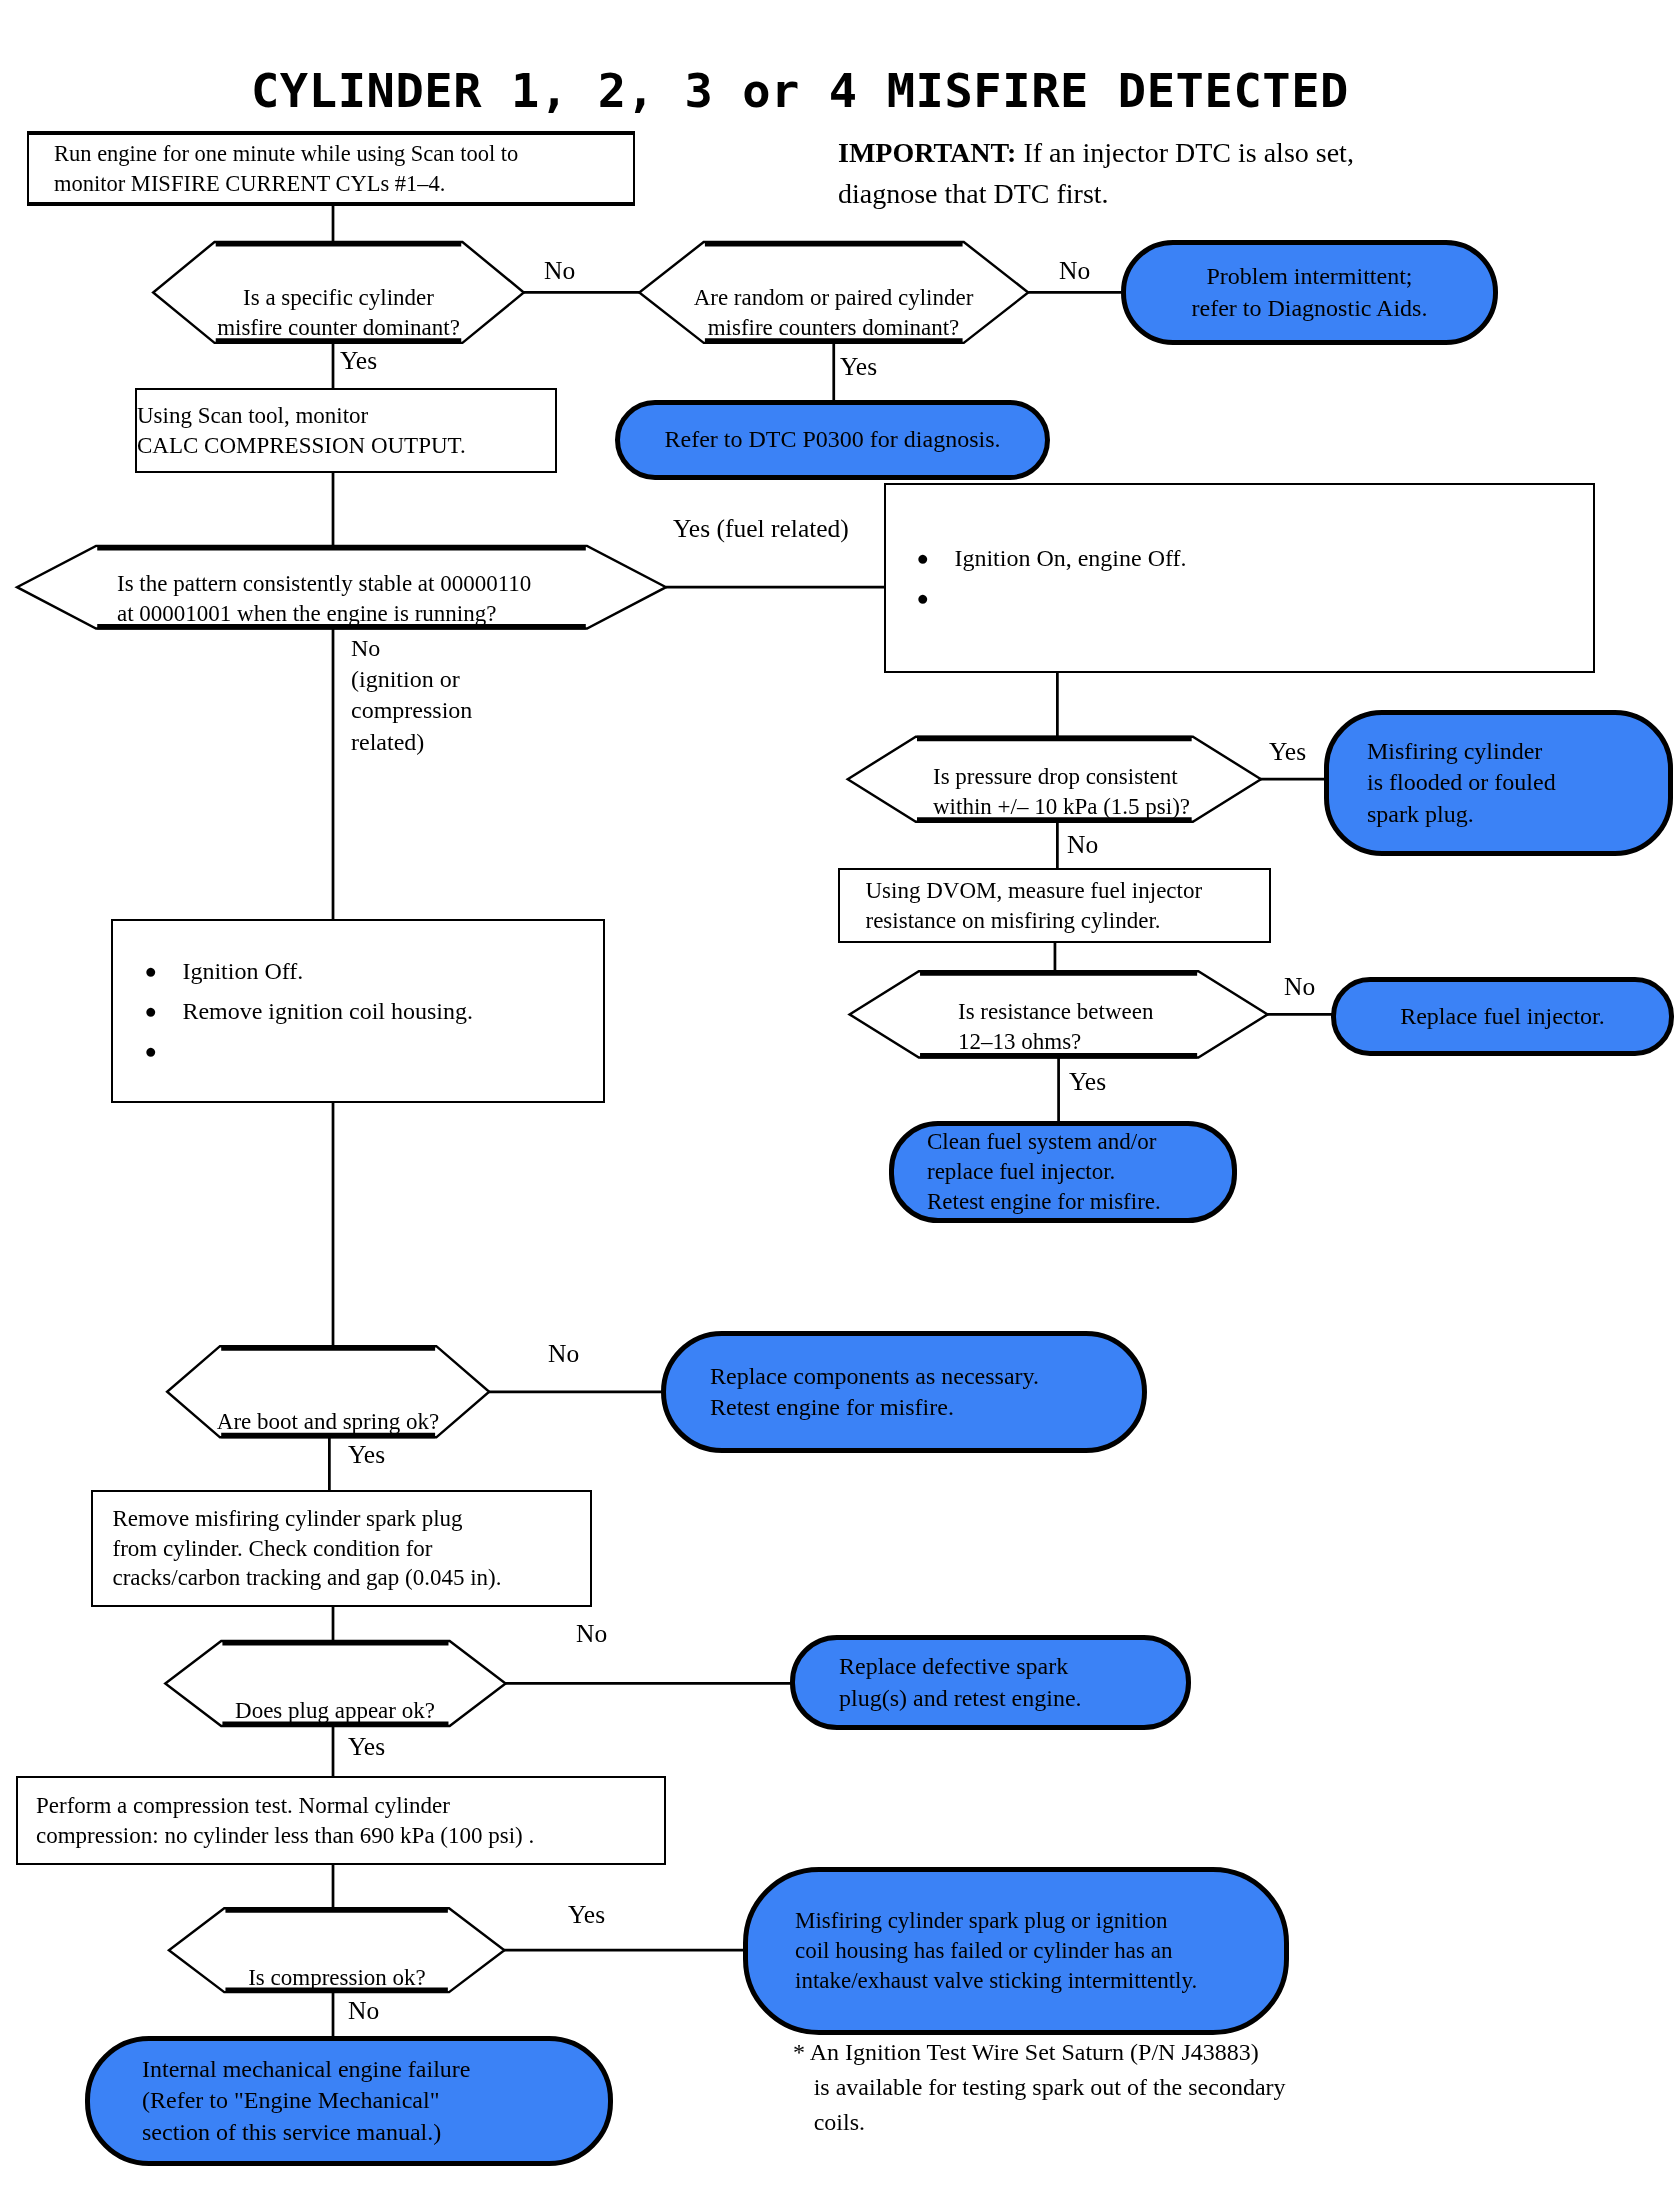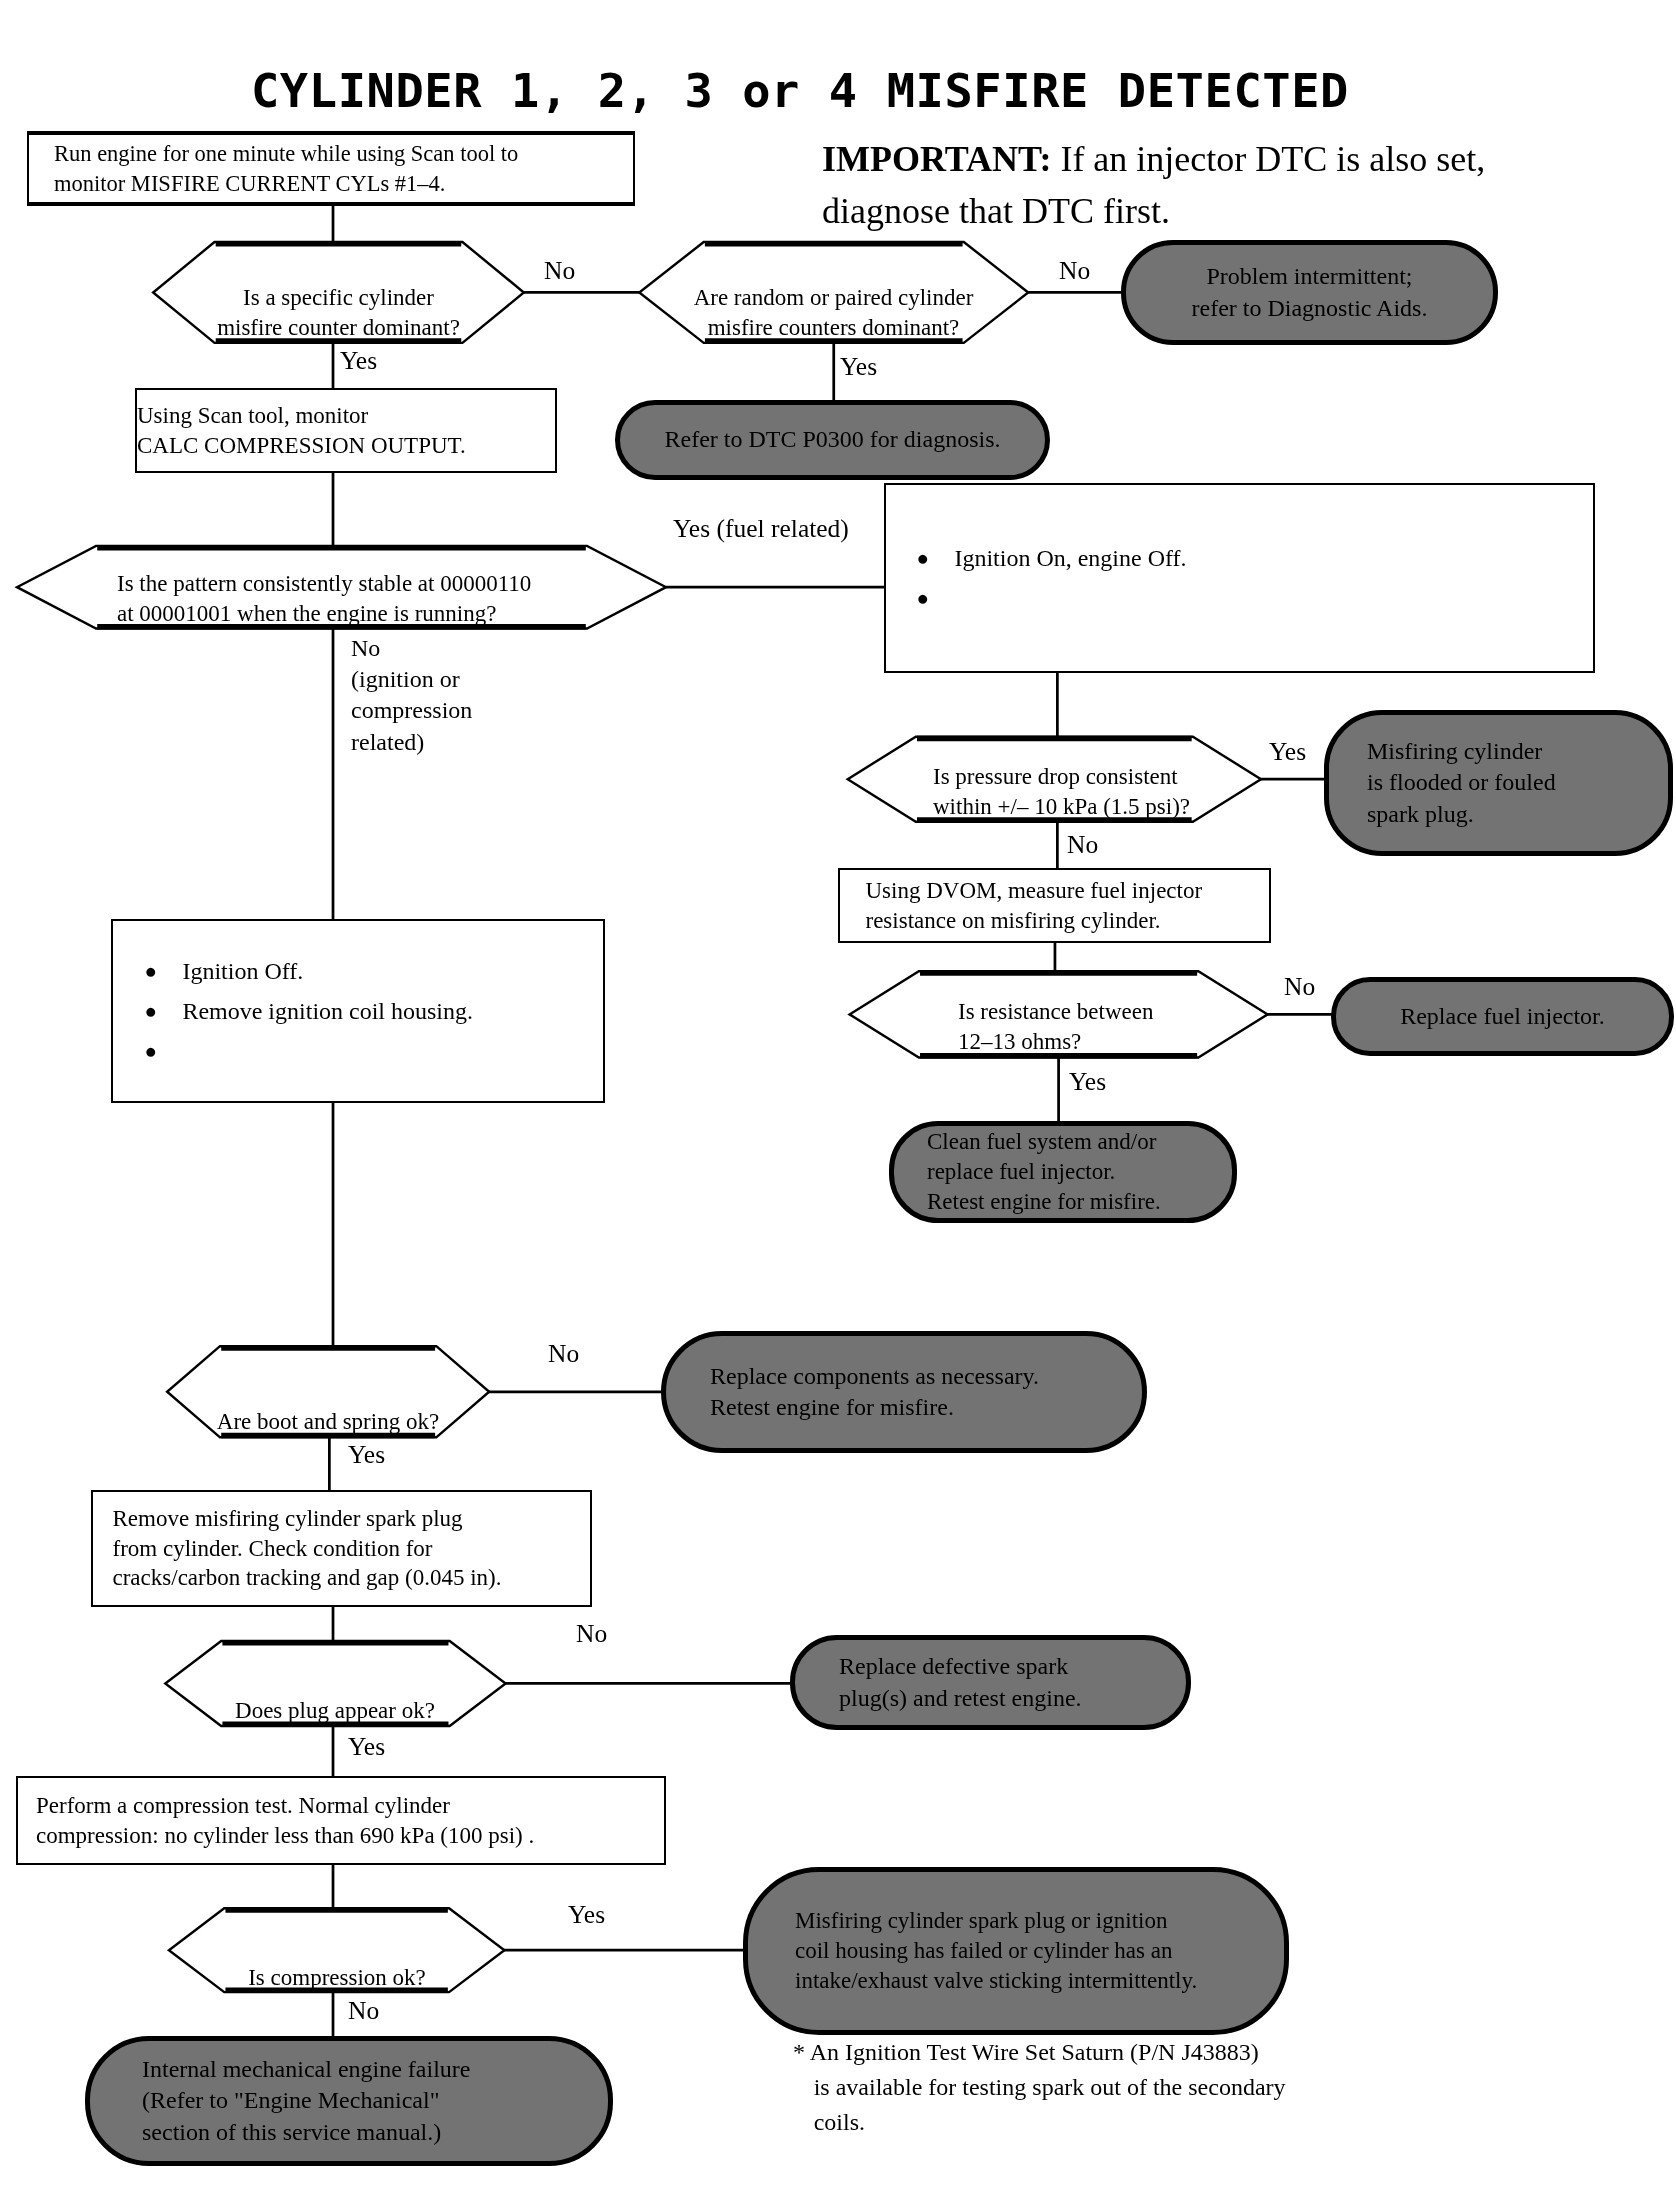--- a/index.html
+++ b/index.html
@@ -29,7 +29,7 @@
   .txt{white-space:pre;font-size:23px;line-height:1.3;}
   .center{text-align:center;}
   .lbl{position:absolute;z-index:3;font-size:25.5px;line-height:1.3;white-space:pre;}
-  .note{position:absolute;z-index:3;font-size:36px;line-height:1.45;}
+  .note{position:absolute;z-index:3;font-size:28px;line-height:1.45;margin-left:16px;}
   .note .b{font-weight:bold;}
   .note .t{white-space:pre-line;}
   .bullets{display:flex;flex-direction:column;gap:8.5px;box-sizing:border-box;}

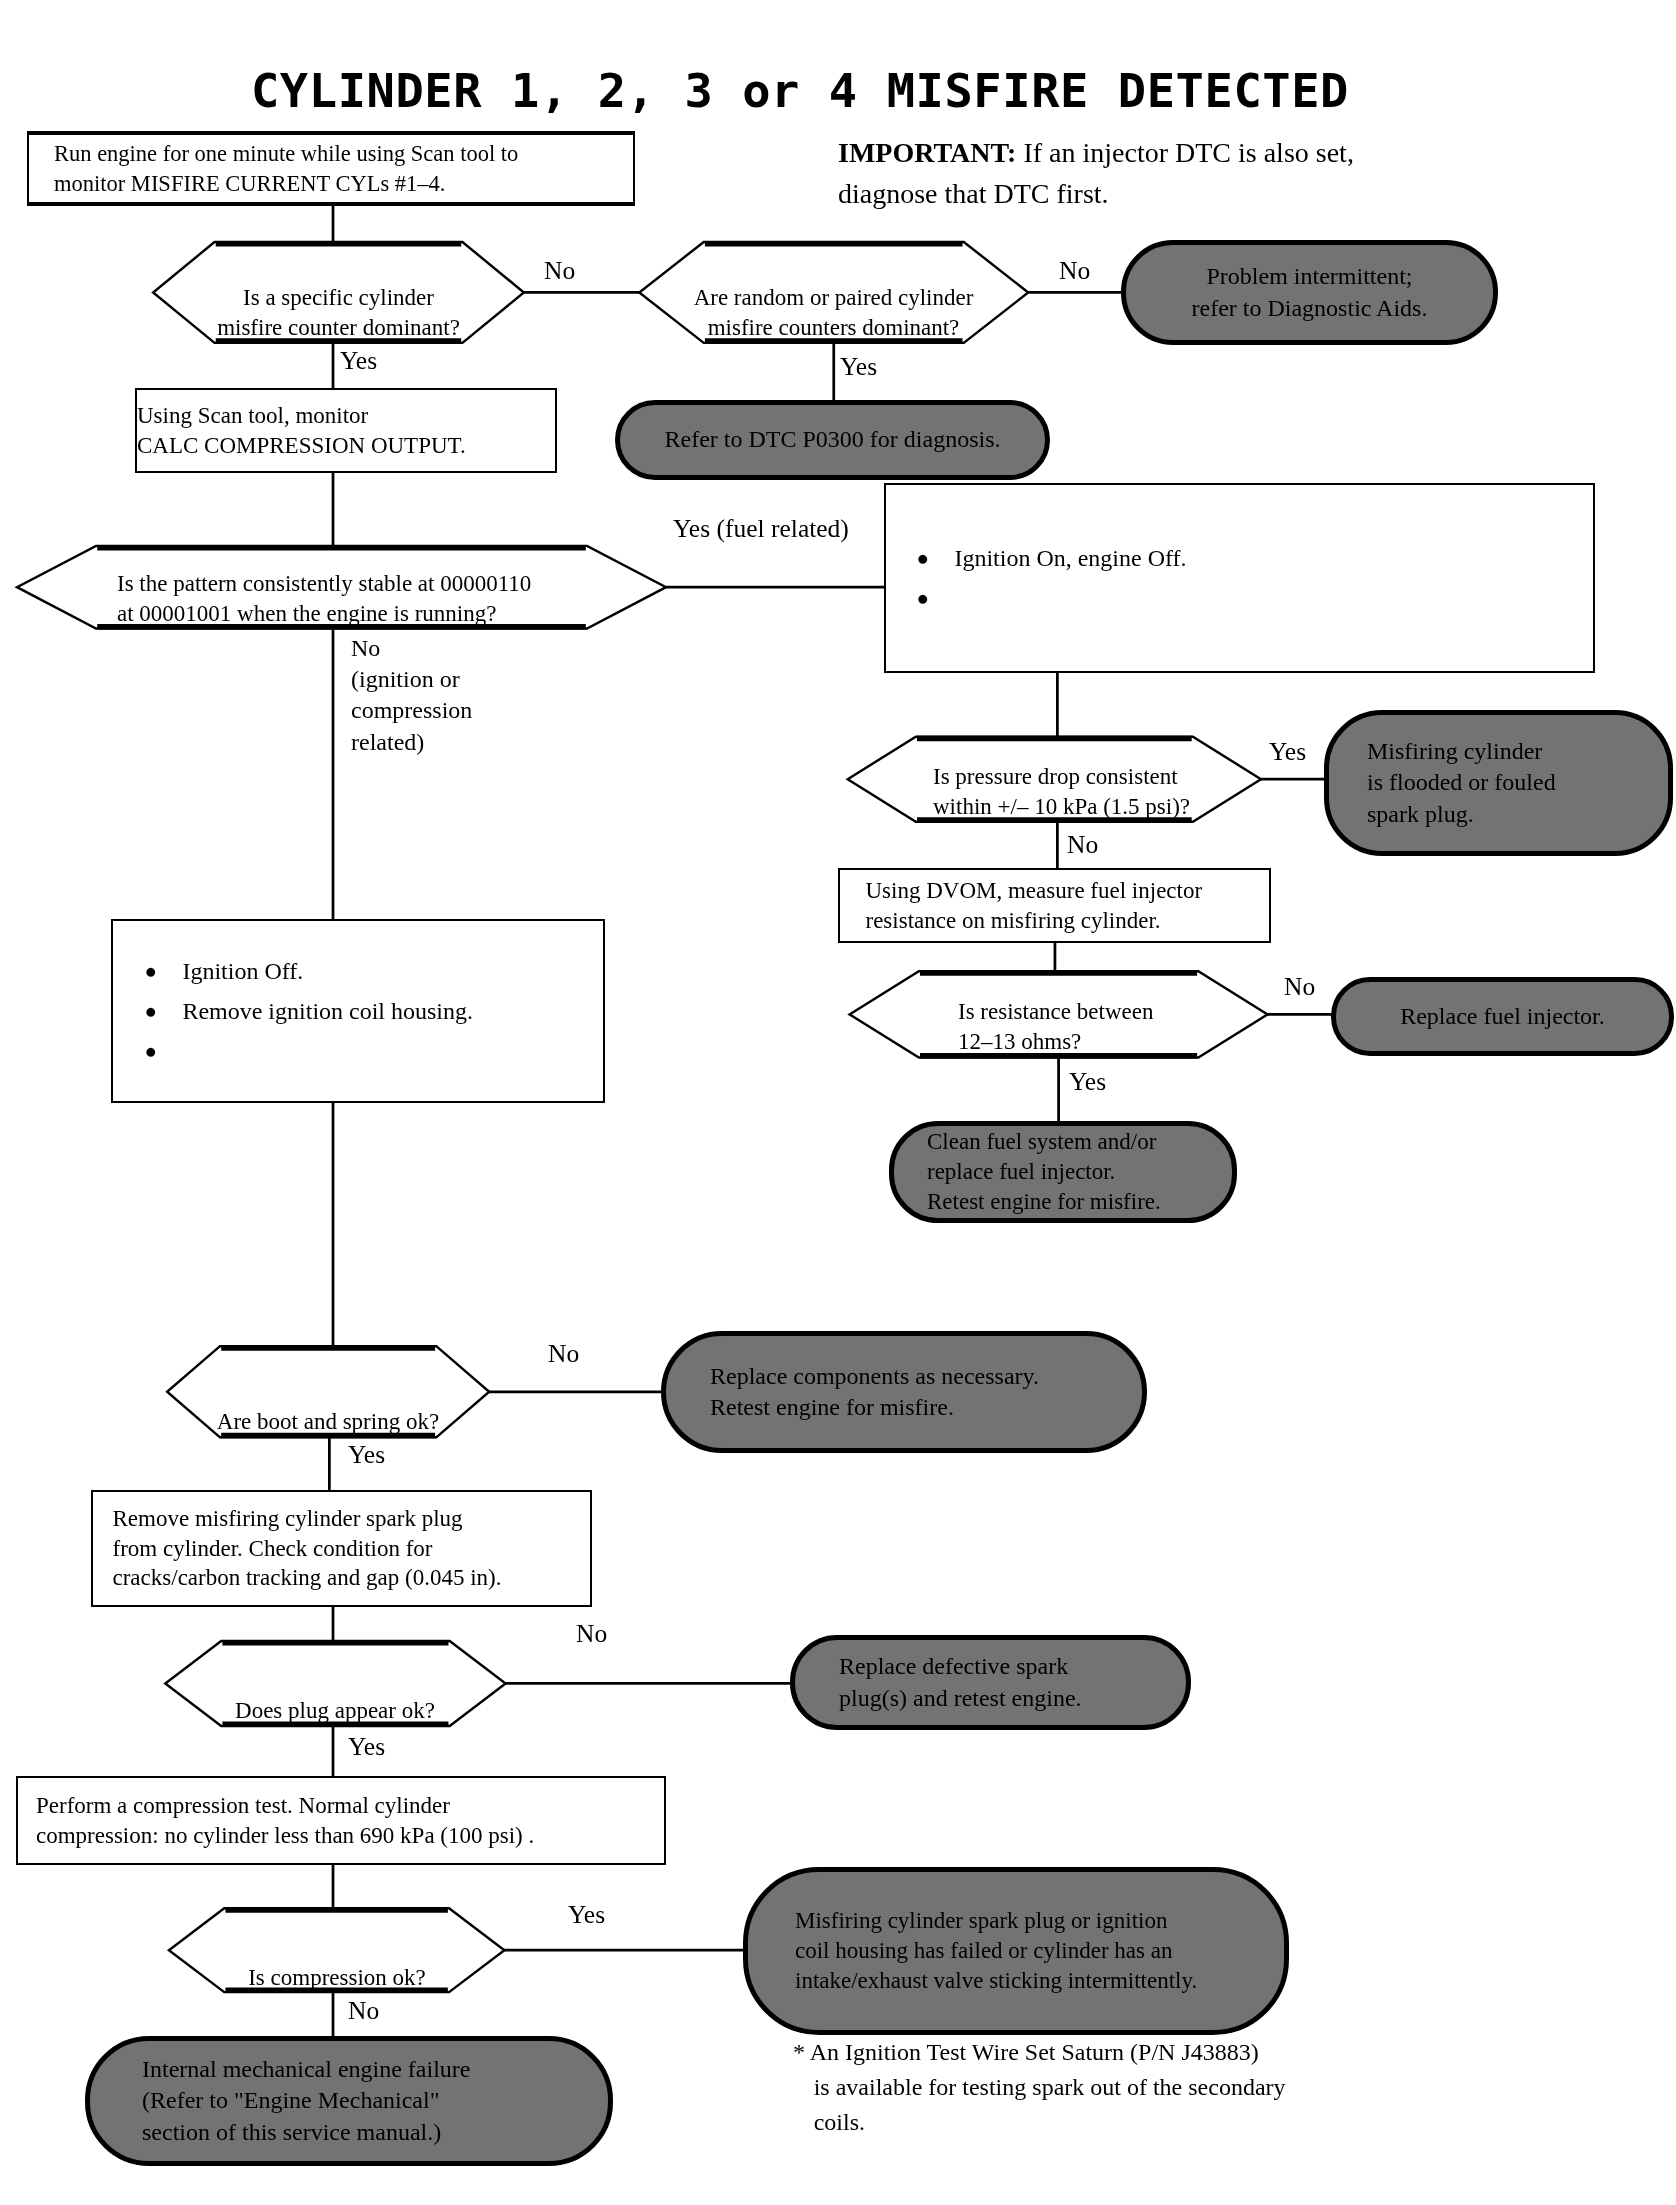--- a/index.html
+++ b/index.html
@@ -19,7 +19,7 @@
   }
   .box.thick{border-width:4.3px 2.4px 4.9px 2.4px;}
   .oval{
-    position:absolute;background:#737373;border:5.5px solid #000;box-sizing:border-box;
+    position:absolute;background:#3b82f6;border:5.5px solid #000;box-sizing:border-box;
     display:flex;flex-direction:column;justify-content:center;z-index:2;
   }
   .hextxt{

